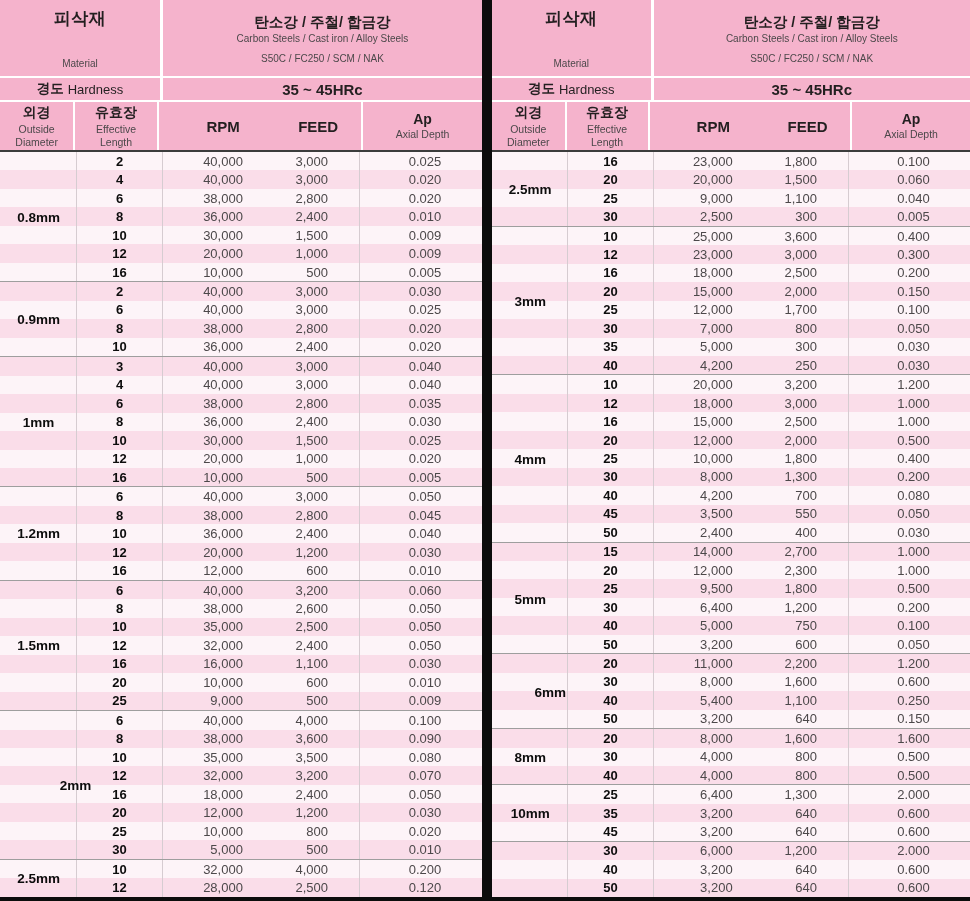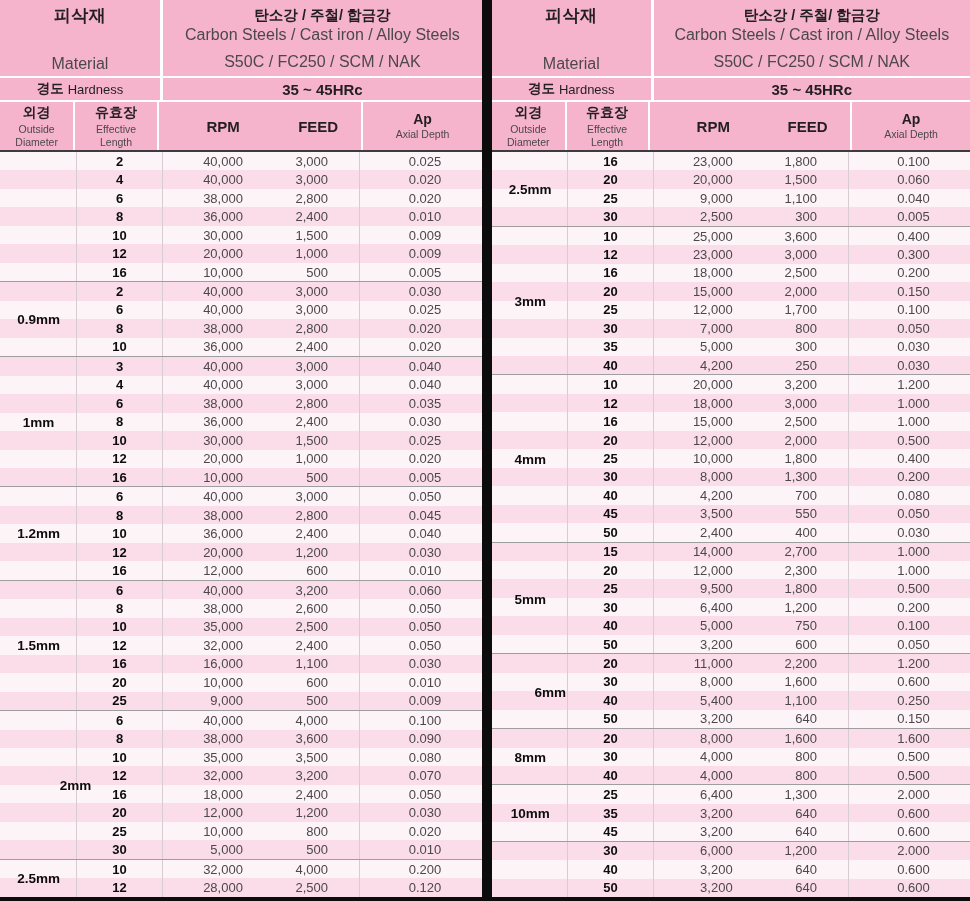--- a/index.html
+++ b/index.html
@@ -33,7 +33,7 @@
   .hcell.right{width:66.2%;}
   .ko.big{font-size:17px;font-weight:bold;letter-spacing:.5px;}
   .ko.med{font-size:14.5px;font-weight:bold;}
-  .en{font-size:16px;color:var(--text-gray);margin-top:1px;}
+  .en{font-size:10px;color:var(--text-gray);margin-top:1px;}
   .en.grades{margin-top:9px;}
   .hard .hcell{flex-direction:row;gap:4px;font-size:13px;}
   .hard .ko-inline{font-weight:bold;font-size:13.5px;}

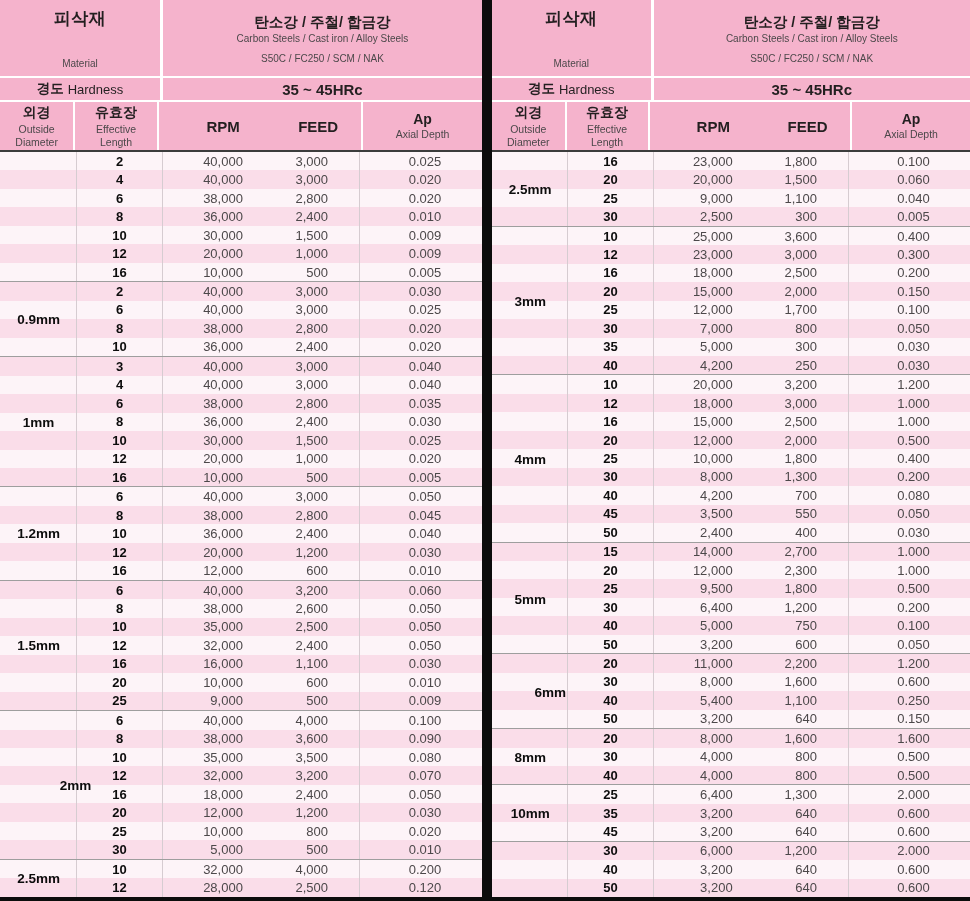--- a/index.html
+++ b/index.html
@@ -159,6 +159,7 @@
           <div class="cell feed">500</div>
           <div class="cell ap">0.005</div>
         </div>
+        <div class="dialab" style="top: 0%; height: 17.5%;">0.8mm</div>
         <div class="row pink grp">
           <div class="cell dia"></div>
           <div class="cell len">2</div>

